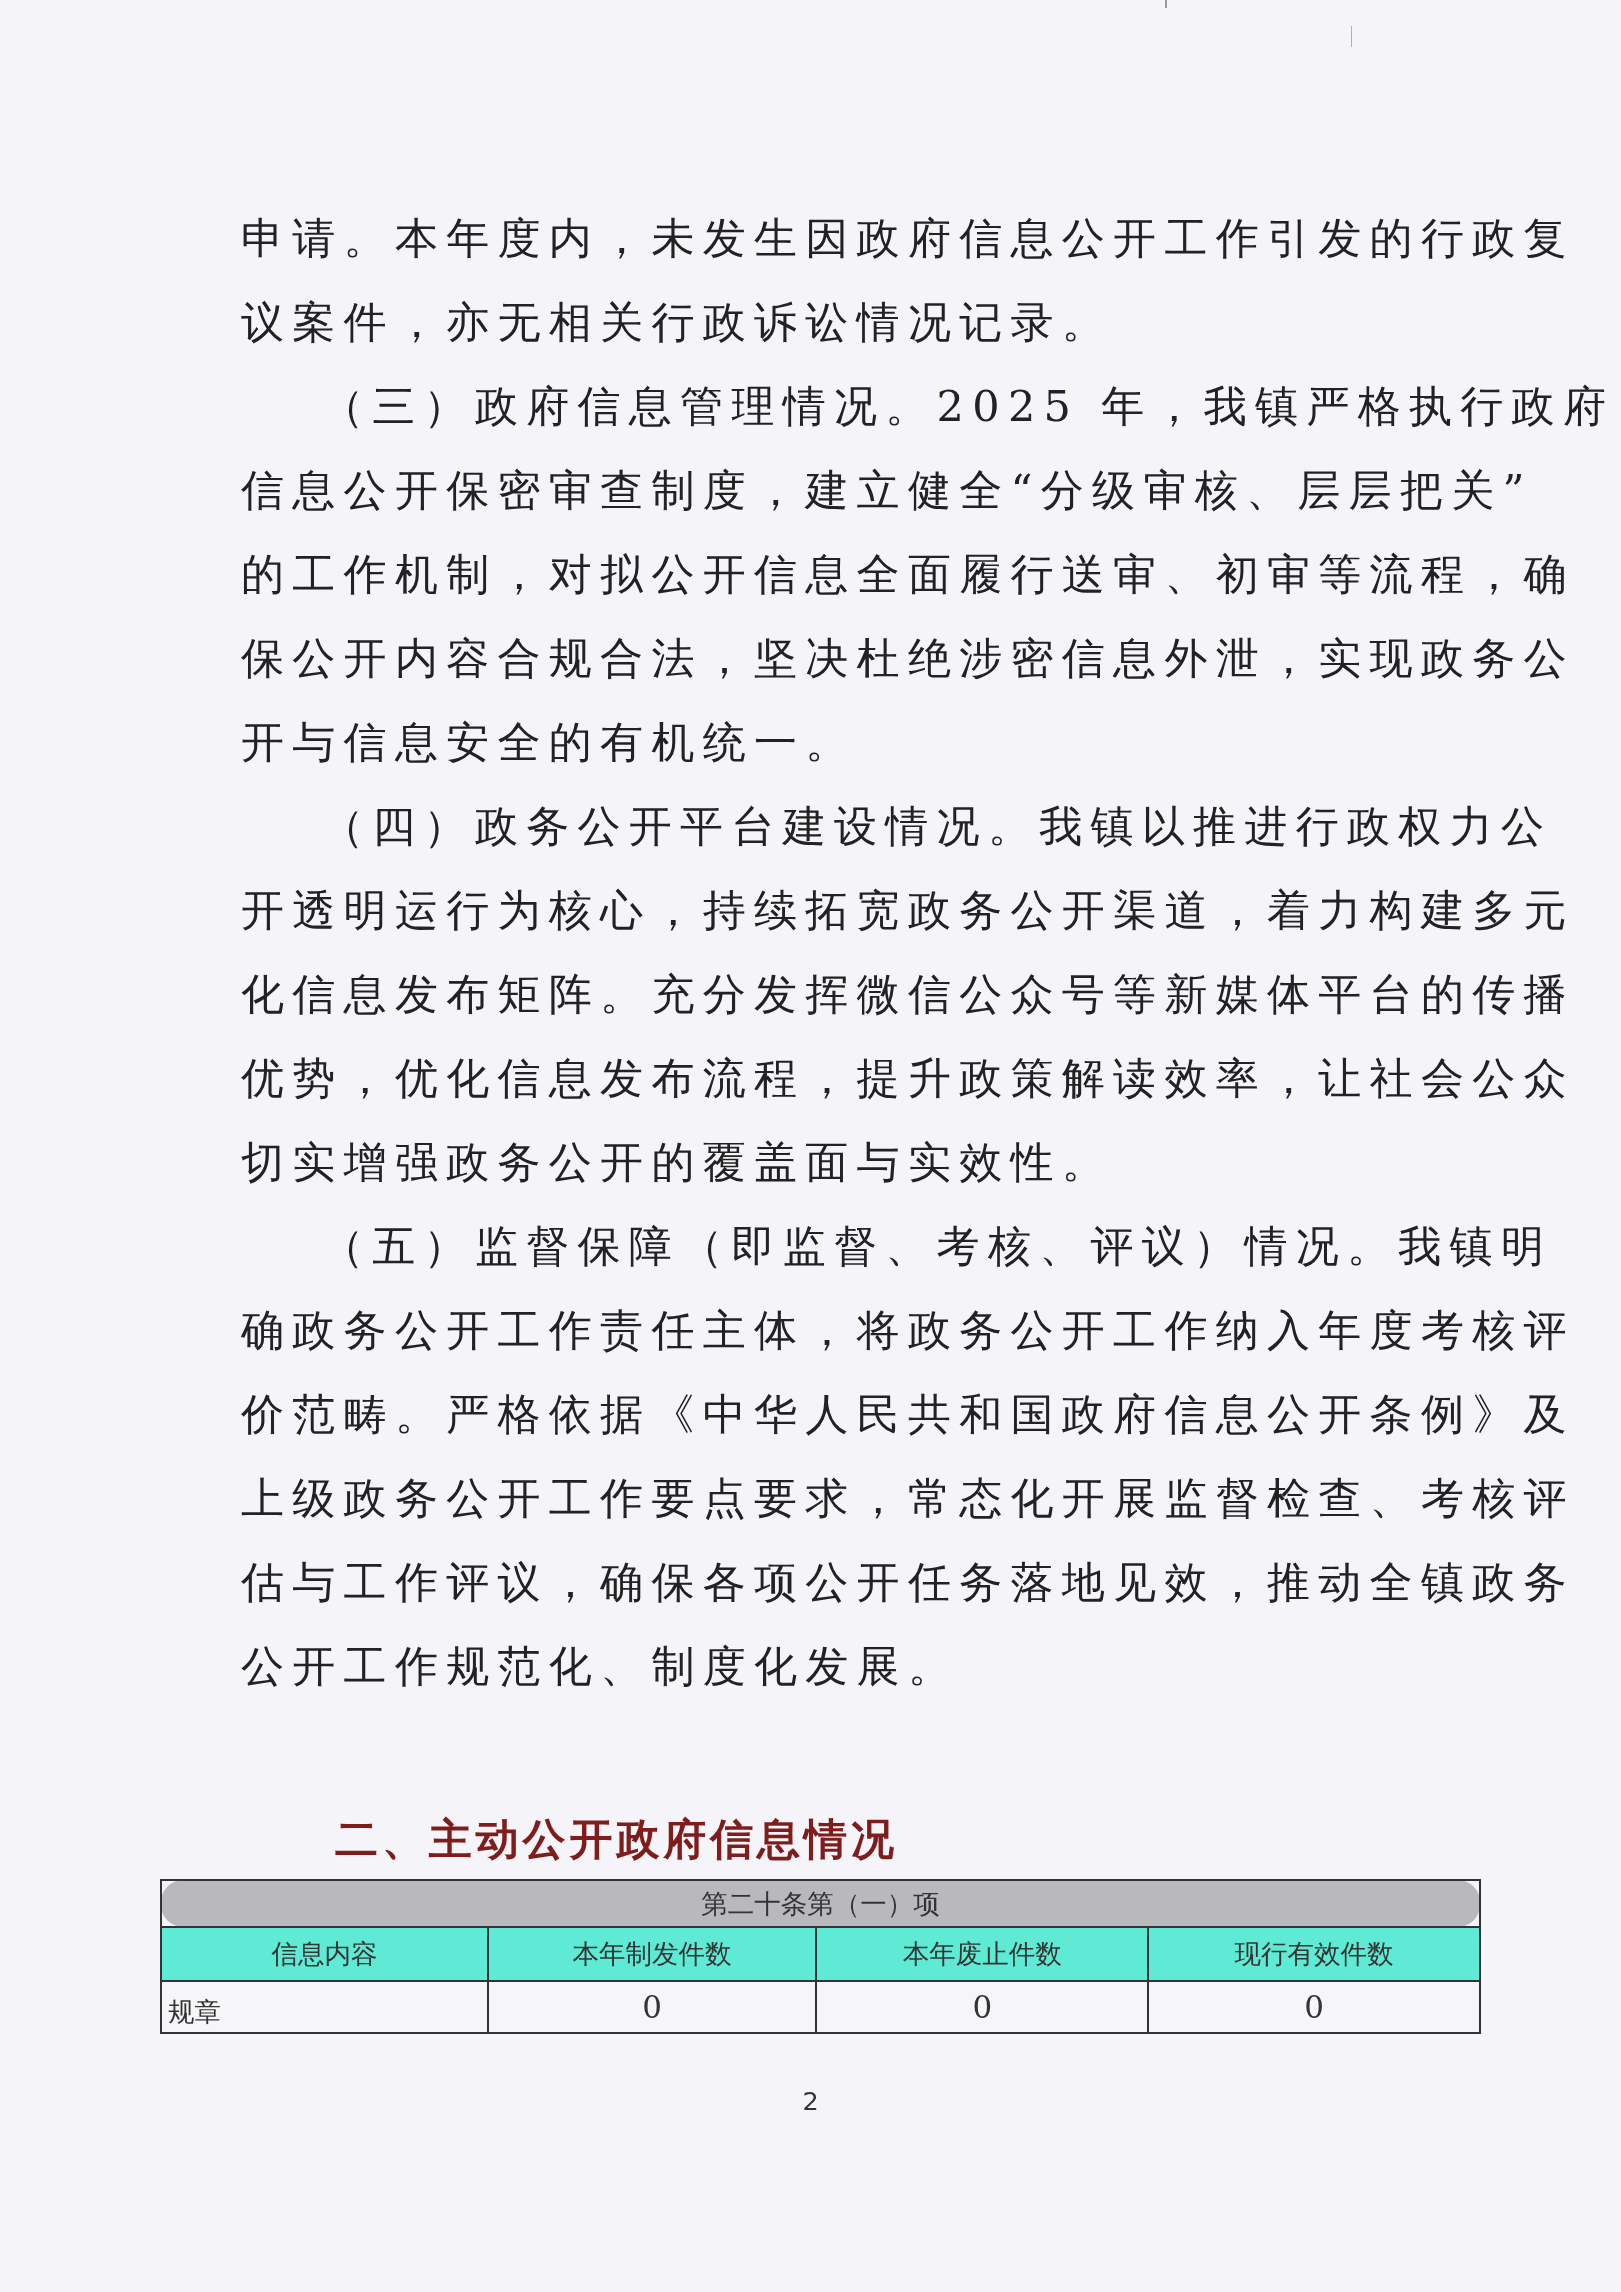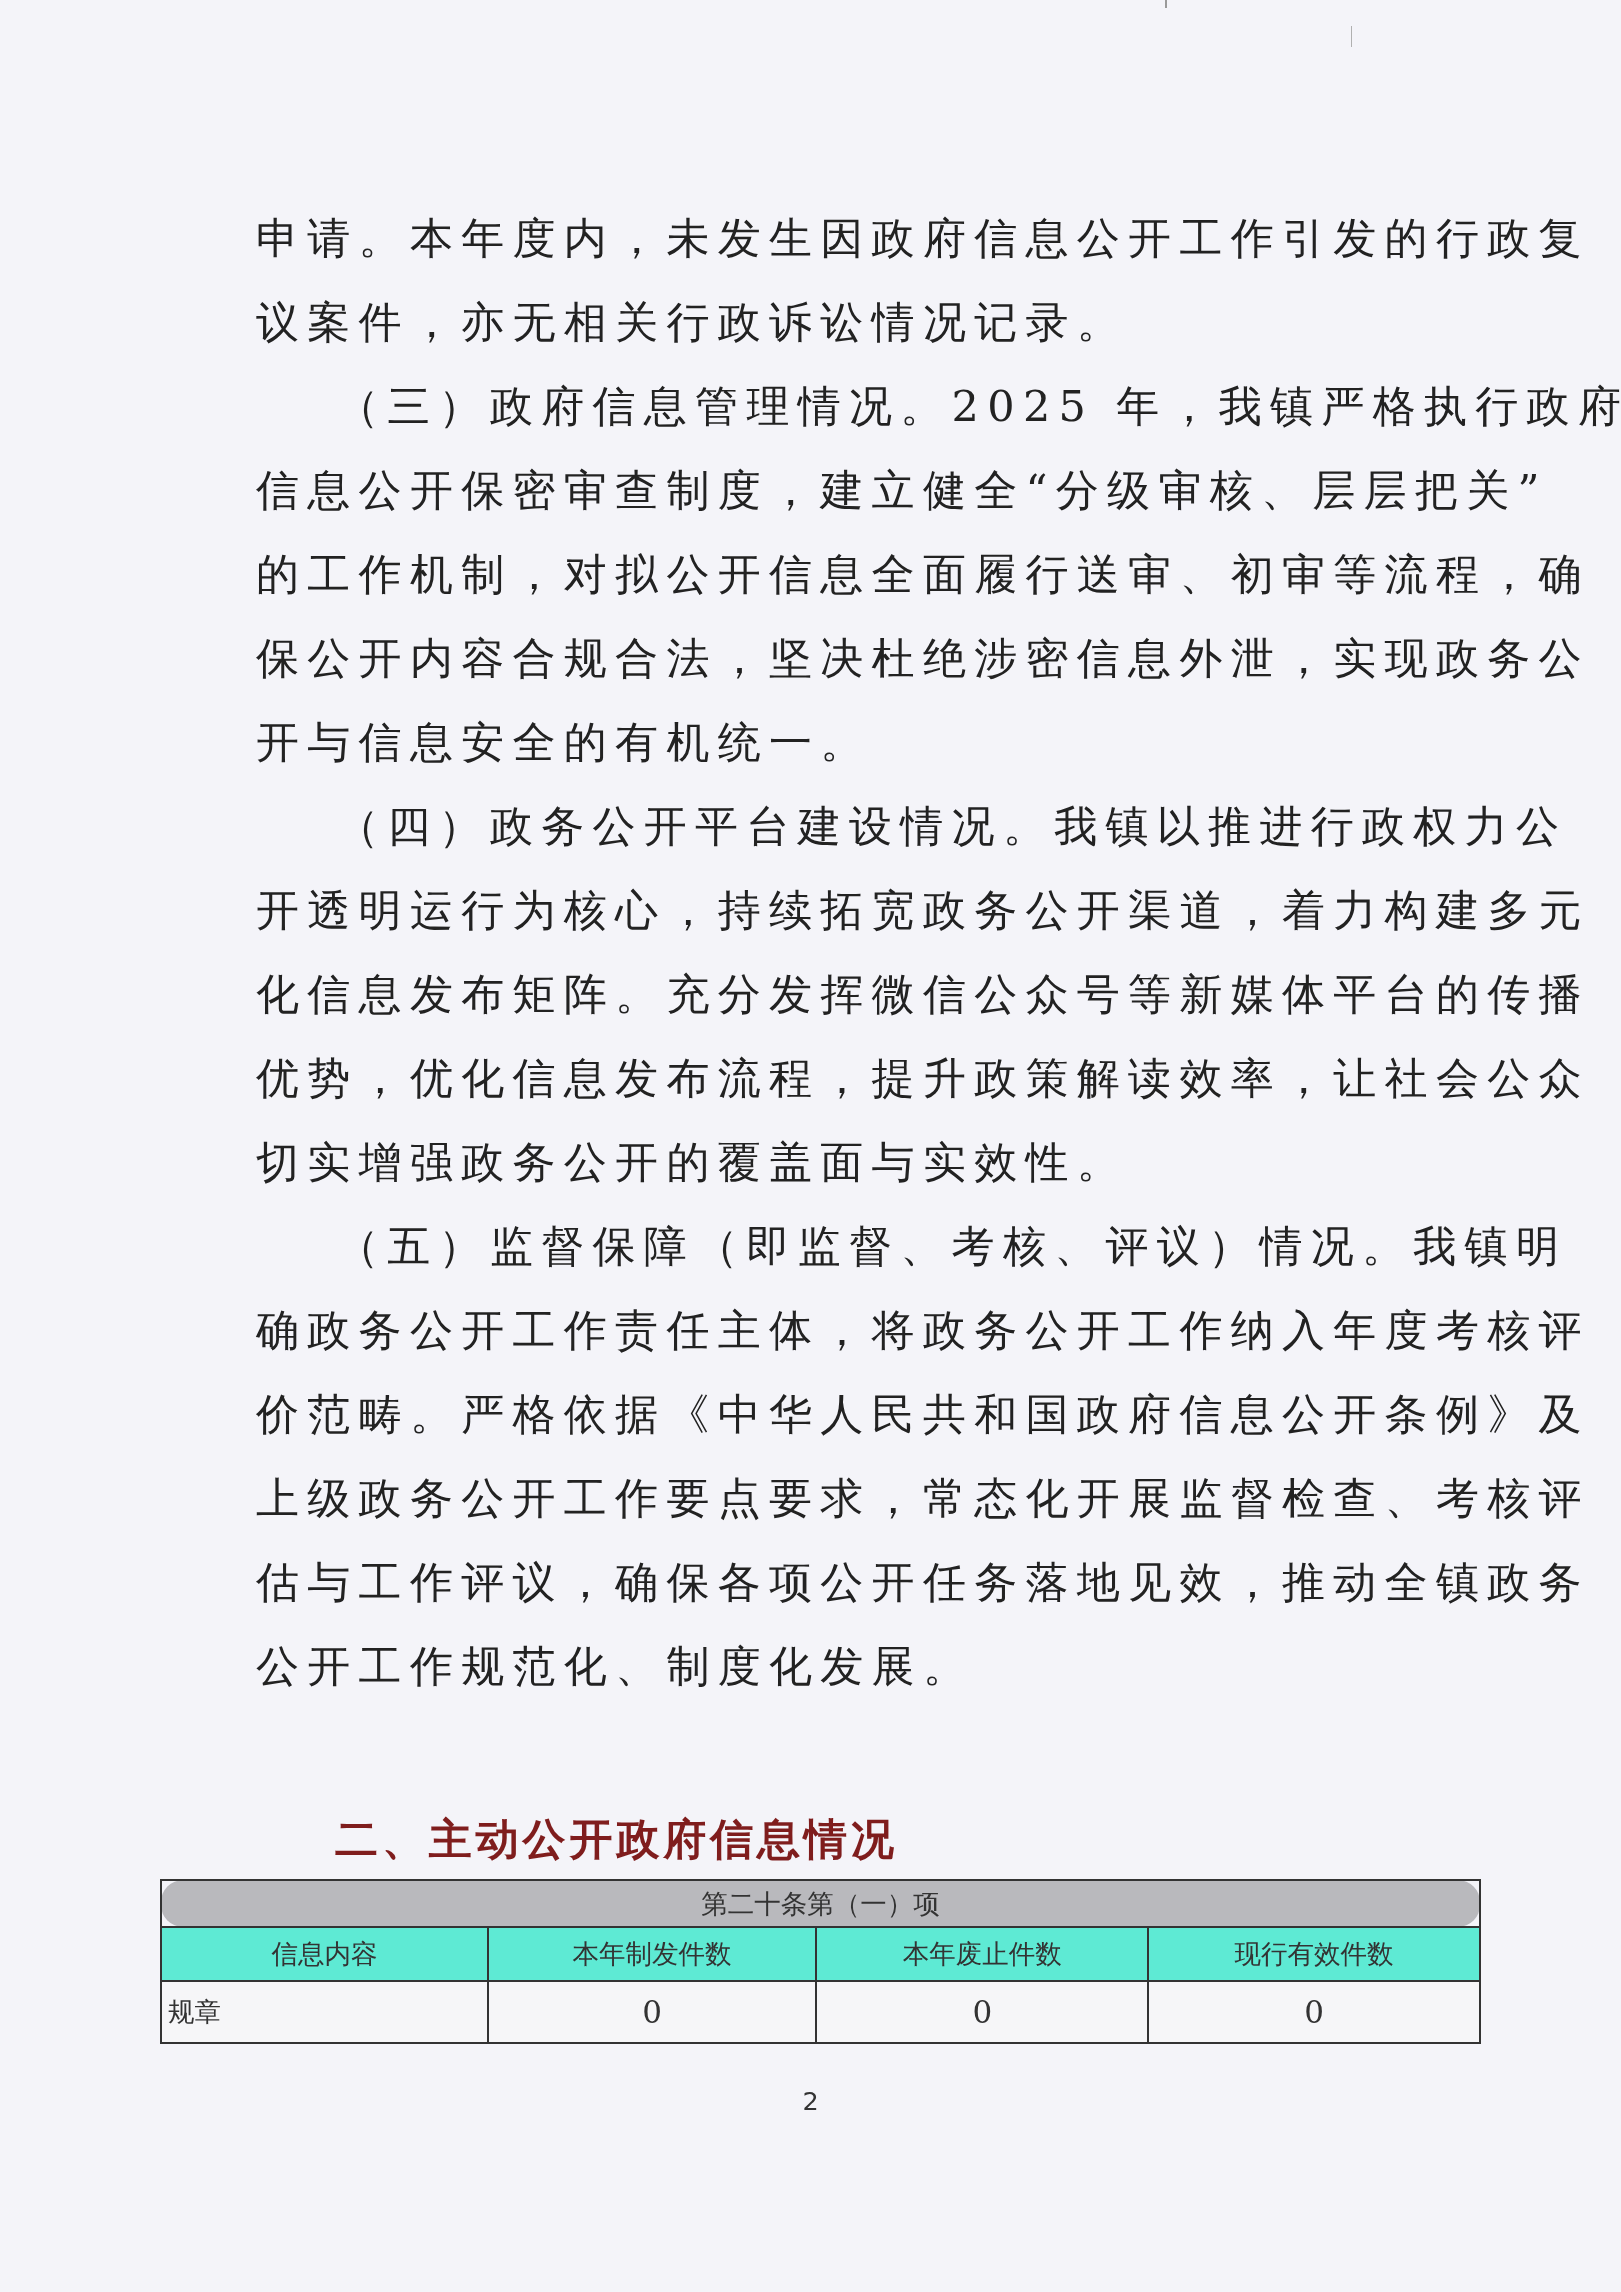--- a/index.html
+++ b/index.html
@@ -33,7 +33,6 @@
       letter-spacing: 8.3px;
       white-space: nowrap;
       color: #222;
-      margin-left: 15px;
     }
     .line.indent {
       padding-left: 80px;

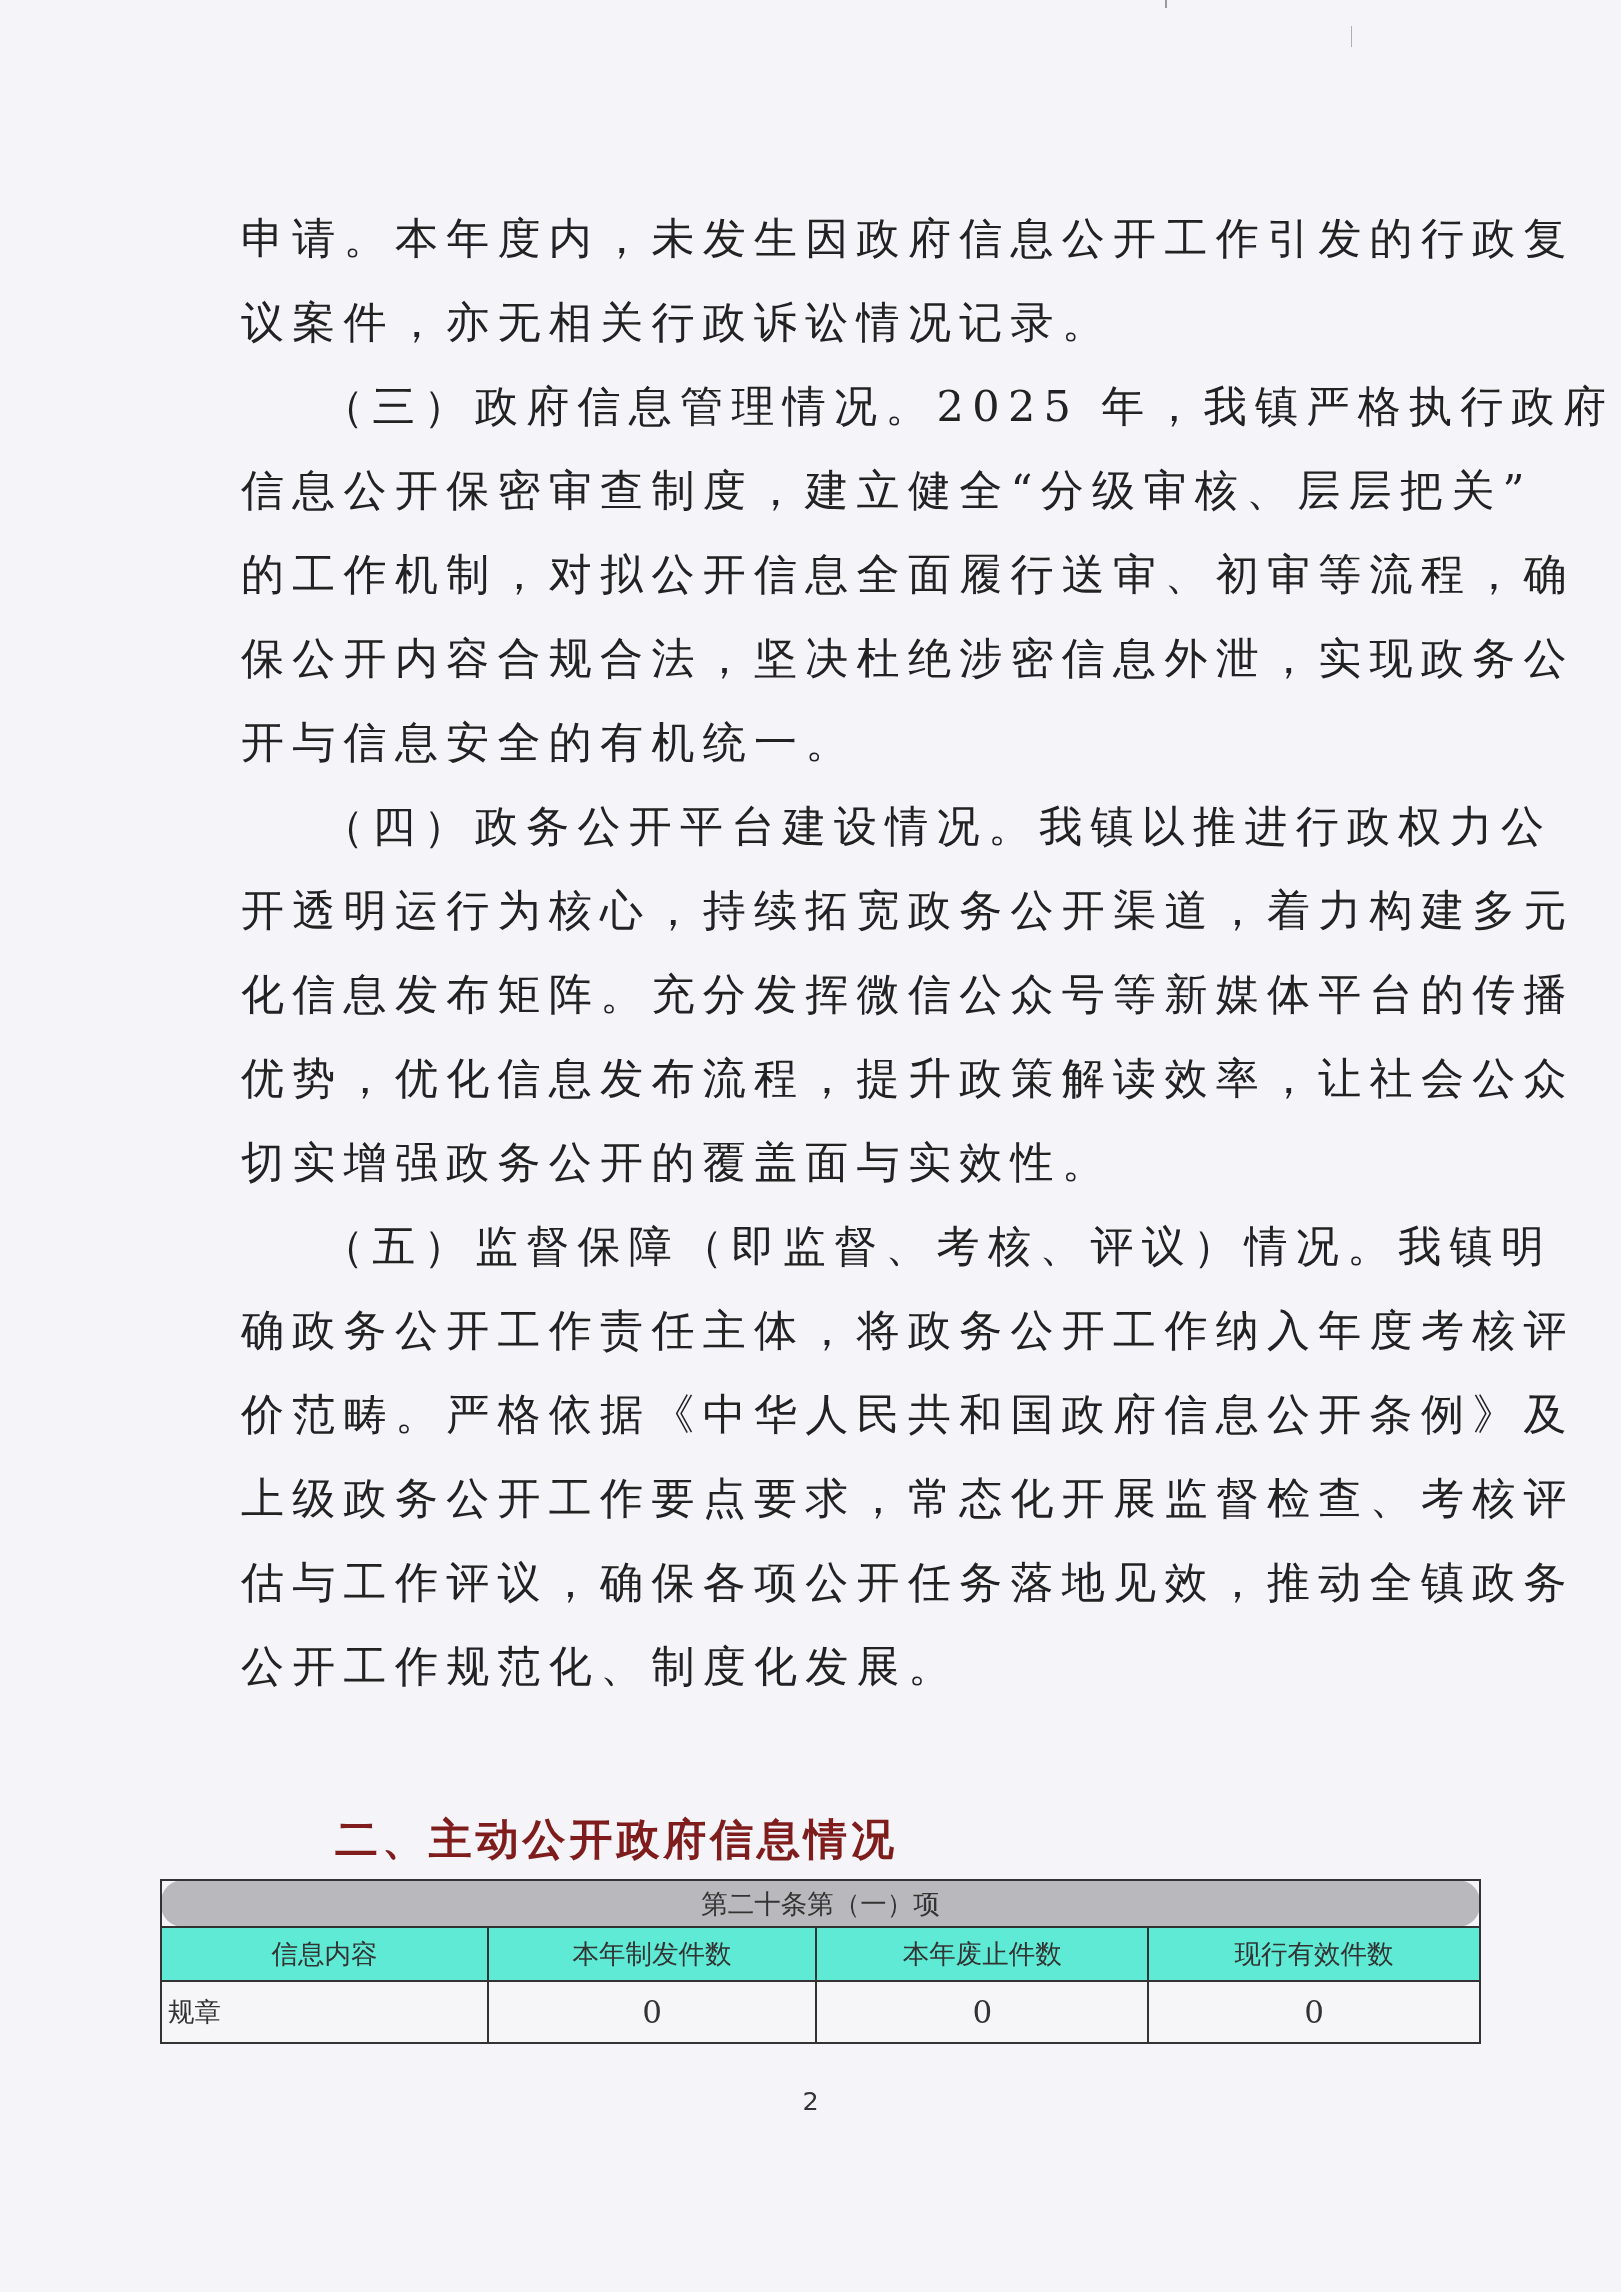--- a/index.html
+++ b/index.html
@@ -85,7 +85,7 @@
       font-size: 26.5px;
       font-family: "DejaVu Sans", "Liberation Sans", sans-serif;
       vertical-align: bottom;
-      padding-bottom: 12px;
+      padding-bottom: 2px;
     }
     .page-number {
       position: absolute;

